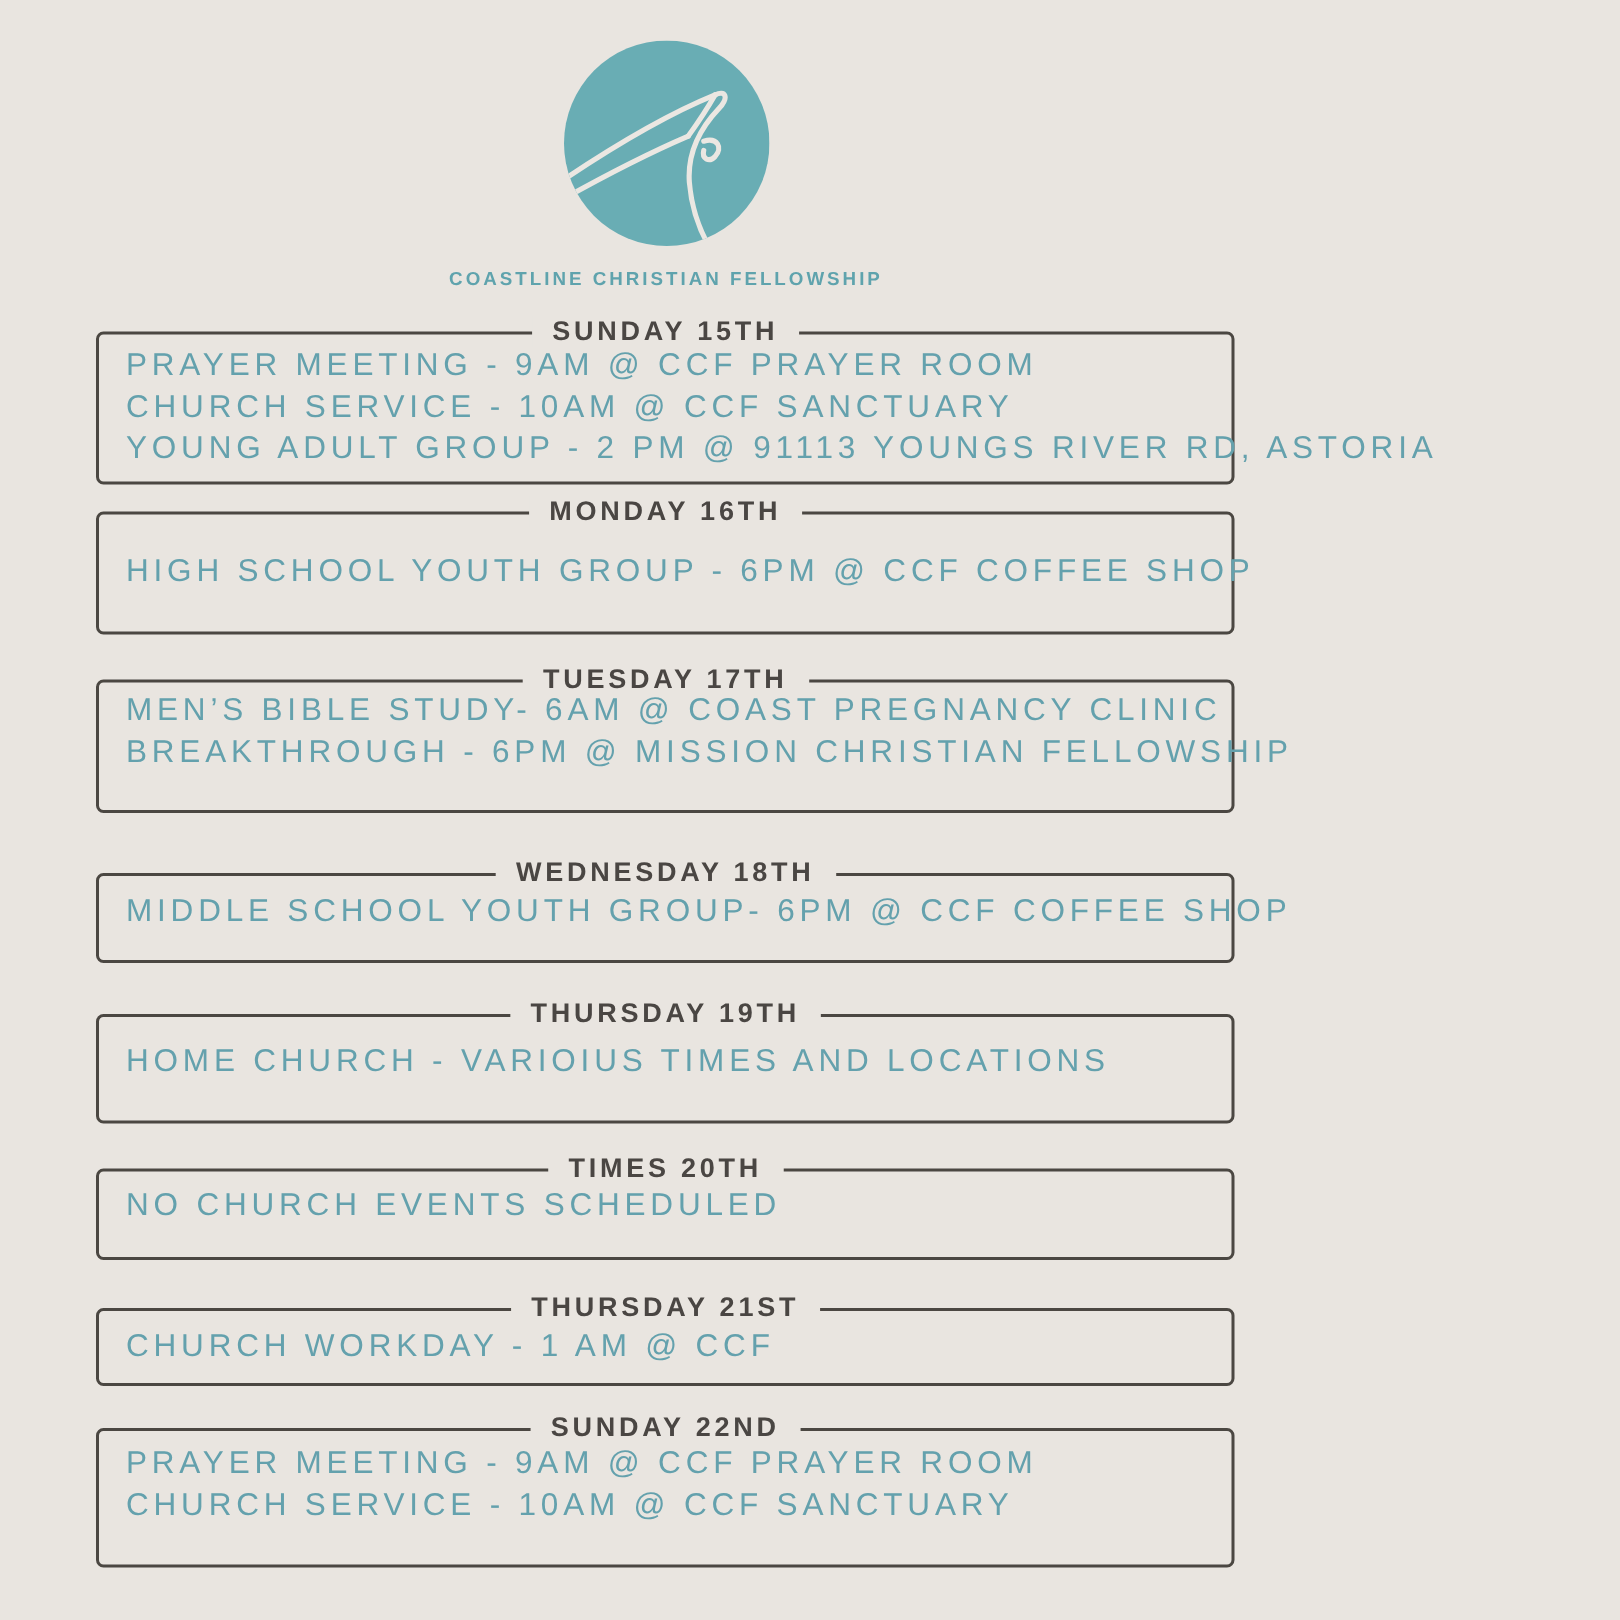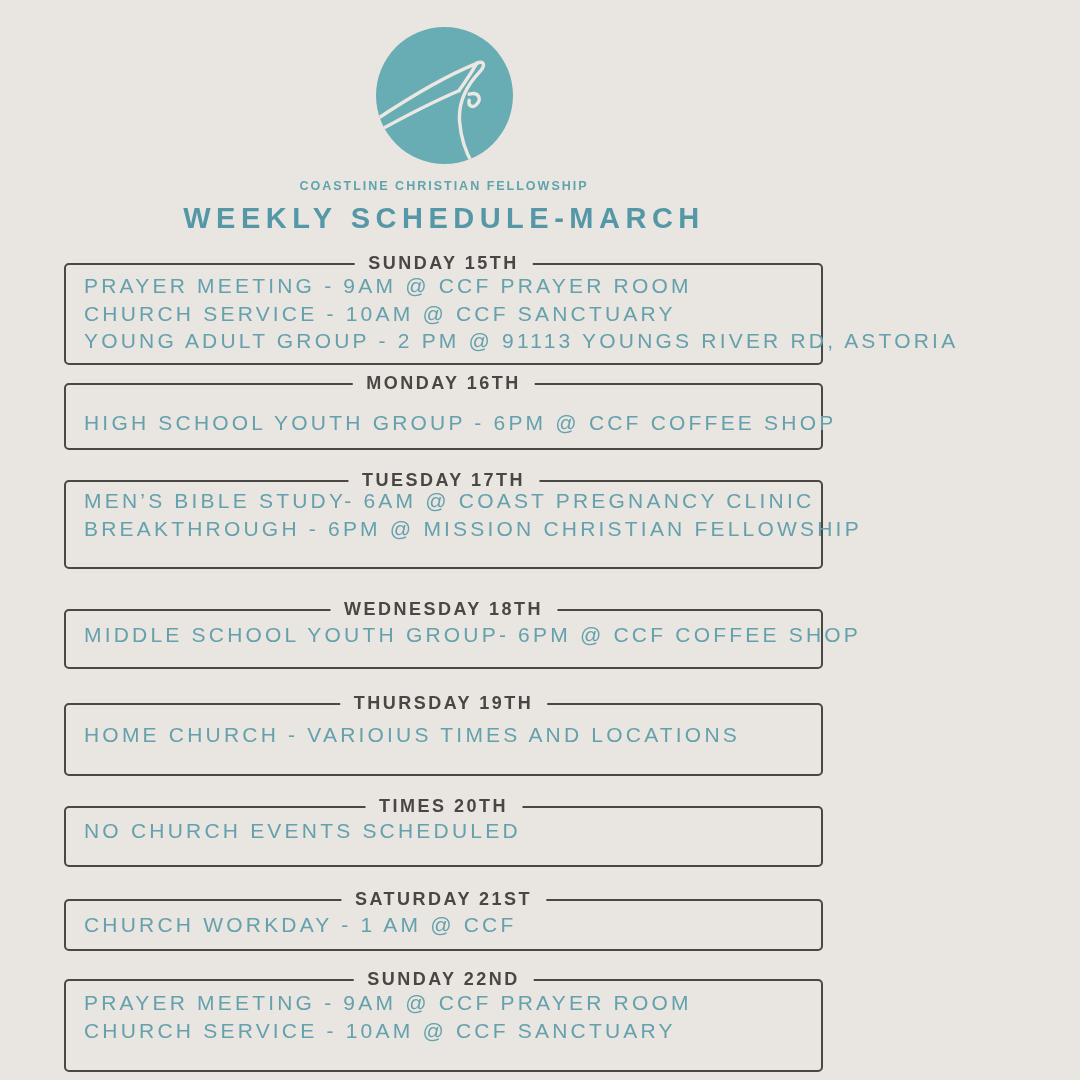--- a/index.html
+++ b/index.html
@@ -91,7 +91,6 @@
       </g>
     </svg>
     <div class="org-name">COASTLINE CHRISTIAN FELLOWSHIP</div>
-    <h1 class="page-title">WEEKLY SCHEDULE-MARCH</h1>
   </header>
 
   <main class="schedule">

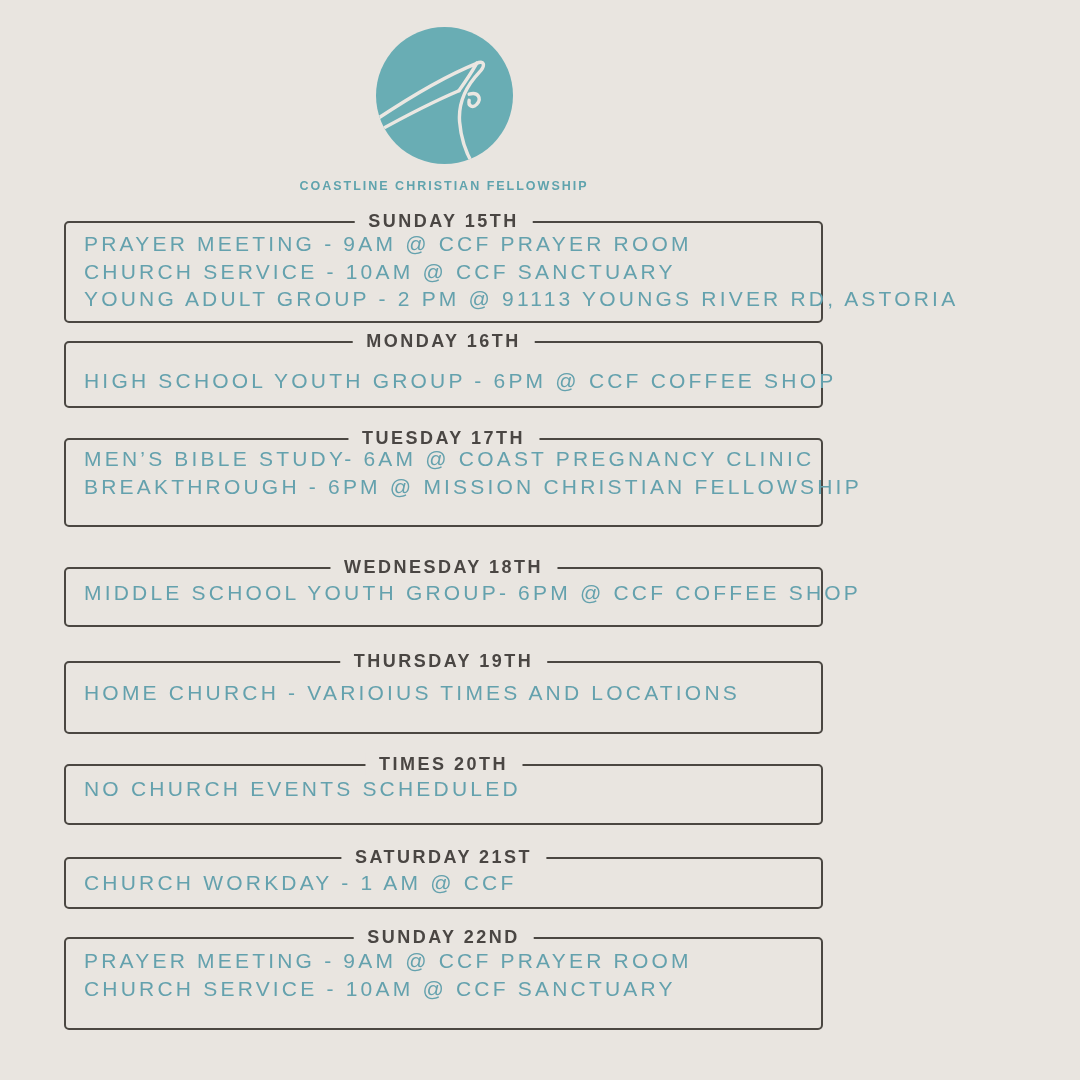--- a/index.html
+++ b/index.html
@@ -61,7 +61,7 @@
   }
   
   .card:nth-of-type(1){margin-top:28px;padding-top:7px;padding-bottom:8px;}
-  .card:nth-of-type(2){margin-top:18px;padding-top:24px;padding-bottom:12px;}
+  .card:nth-of-type(2){margin-top:18px;padding-top:24px;padding-bottom:27px;}
   .card:nth-of-type(3){margin-top:30px;padding-top:5px;padding-bottom:25px;}
   .card:nth-of-type(4){margin-top:40px;padding-top:10px;padding-bottom:18px;}
   .card:nth-of-type(5){margin-top:34px;padding-top:16px;padding-bottom:26px;}

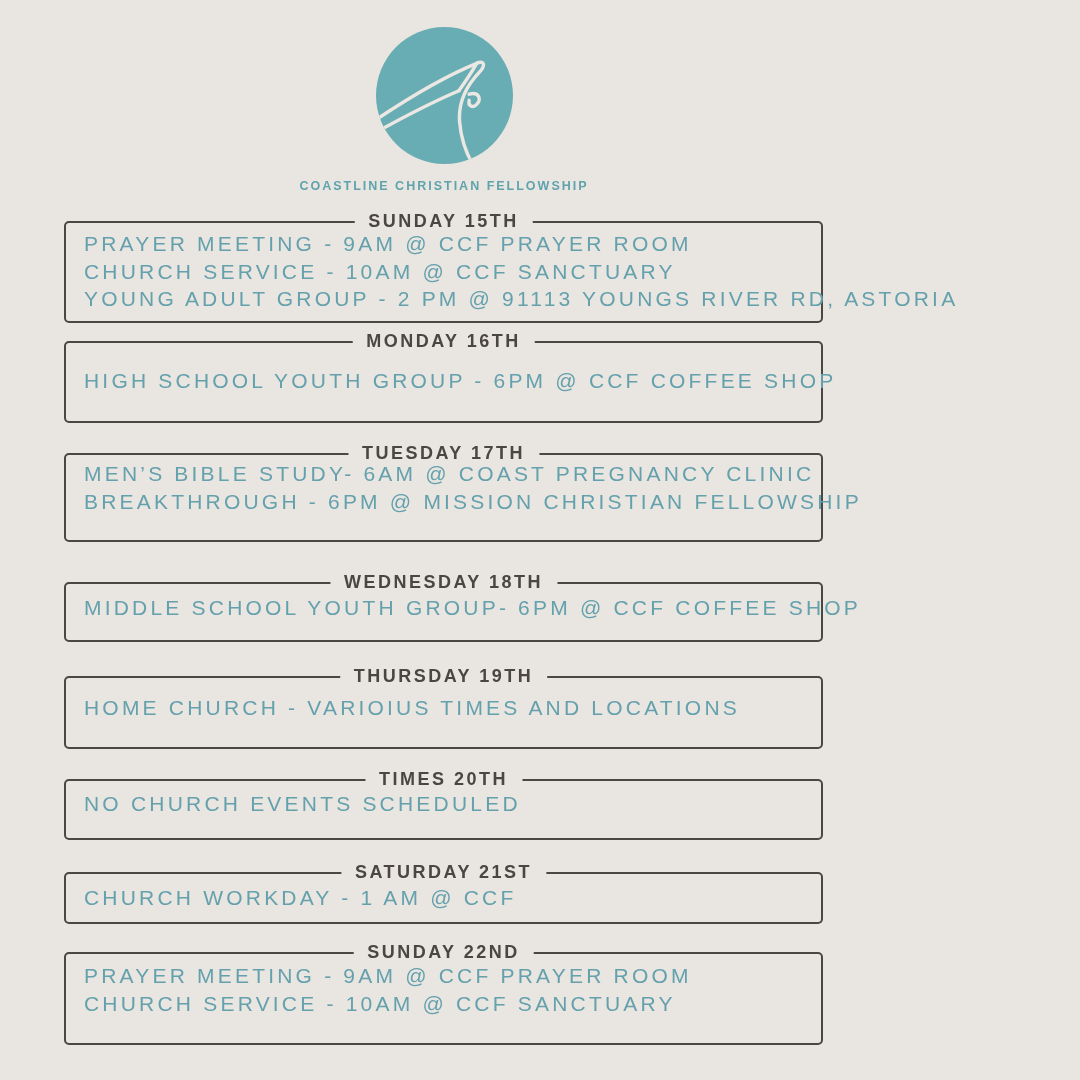--- a/index.html
+++ b/index.html
@@ -129,7 +129,7 @@
     </section>
 
     <section class="card">
-      <h2 class="day">SATURDAY 21ST</h2>
+      <h2 class="day">THURSDAY 21ST</h2>
       <p class="event">CHURCH WORKDAY - 1 AM @ CCF</p>
     </section>
 

